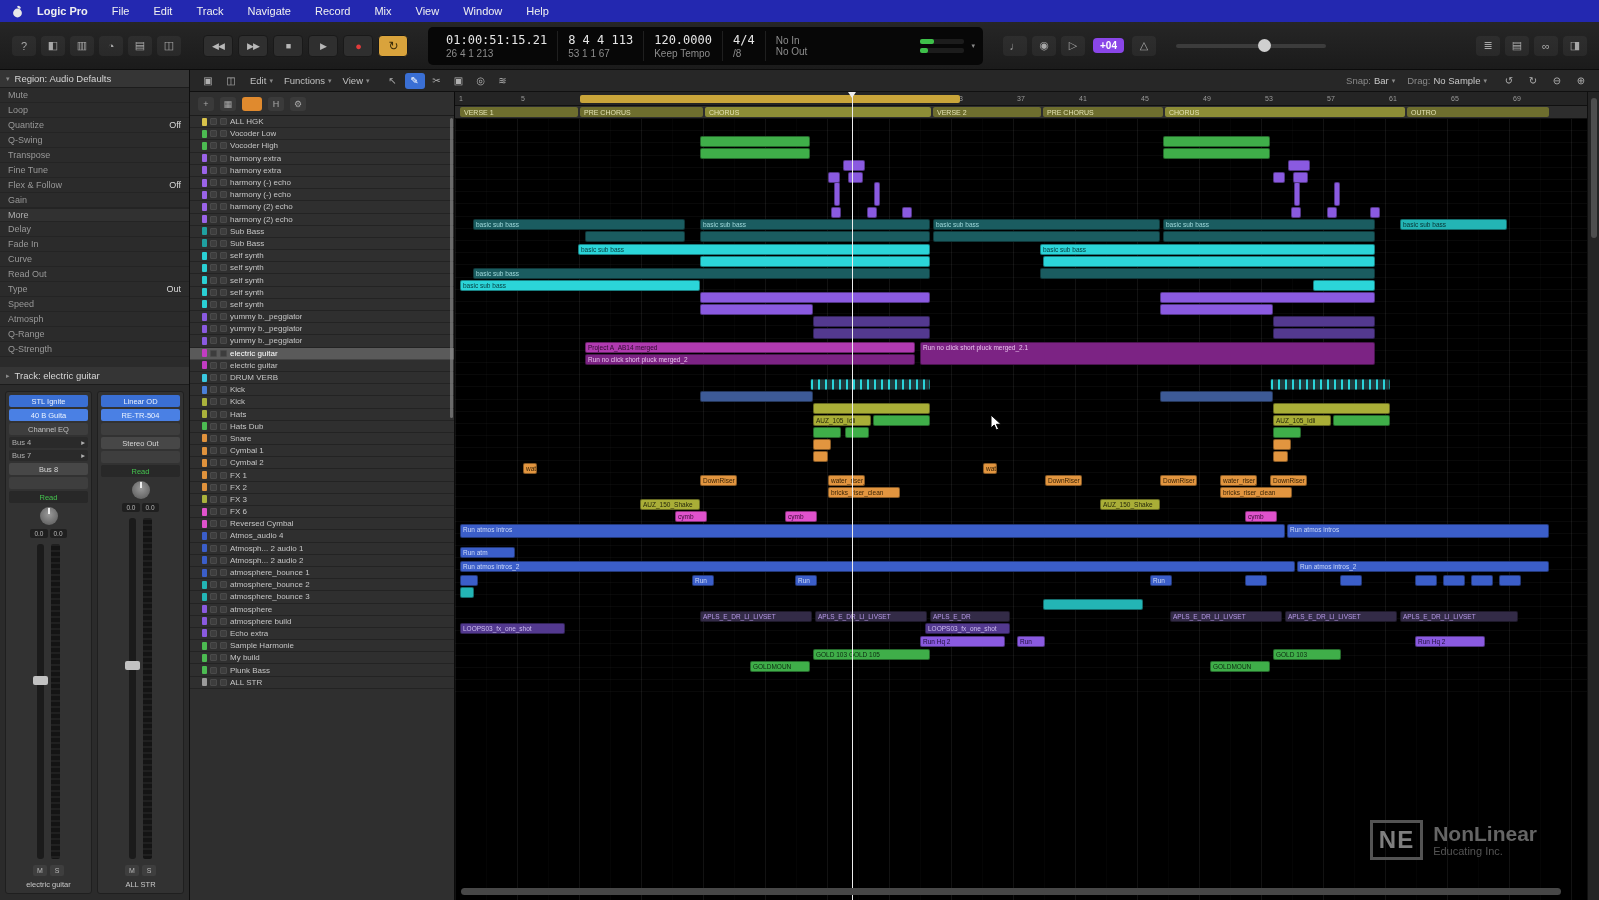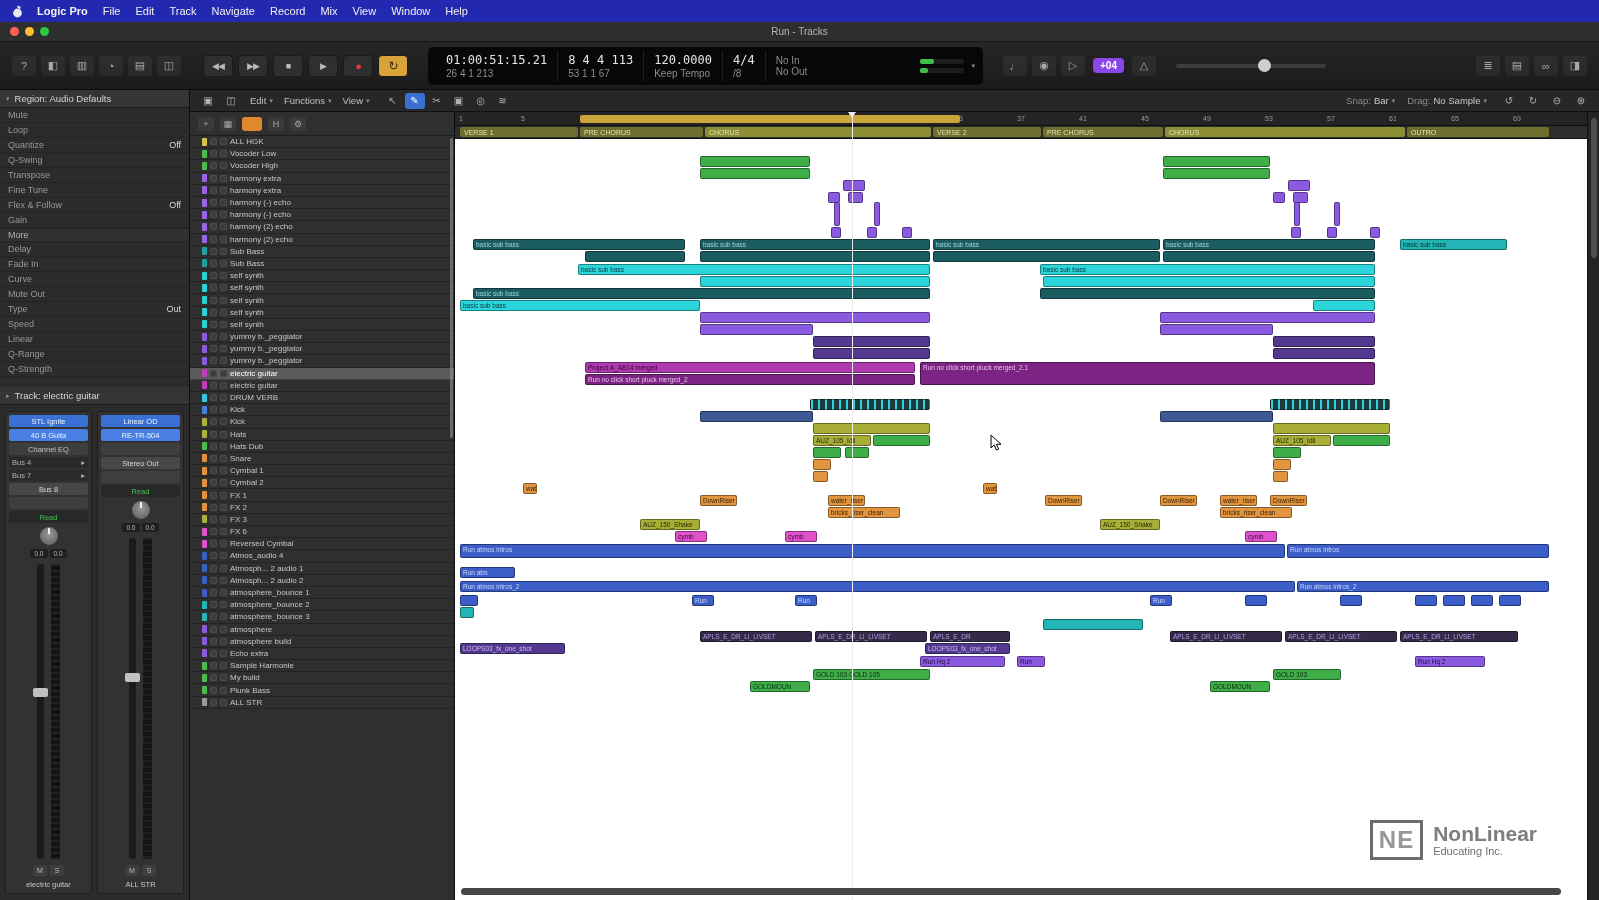--- a/index.html
+++ b/index.html
@@ -9,7 +9,7 @@
 
 
 .menubar{height:22px;background:#2328b0;display:flex;align-items:center;padding:0 12px;gap:14px;font-size:11px;color:#f0f0f0;flex:none}
-.menu-items{display:flex;gap:15px}
+.menu-items{display:flex;gap:24px}
 .menu-item{cursor:default;white-space:nowrap}
 .menu-item.app{font-weight:bold}
 

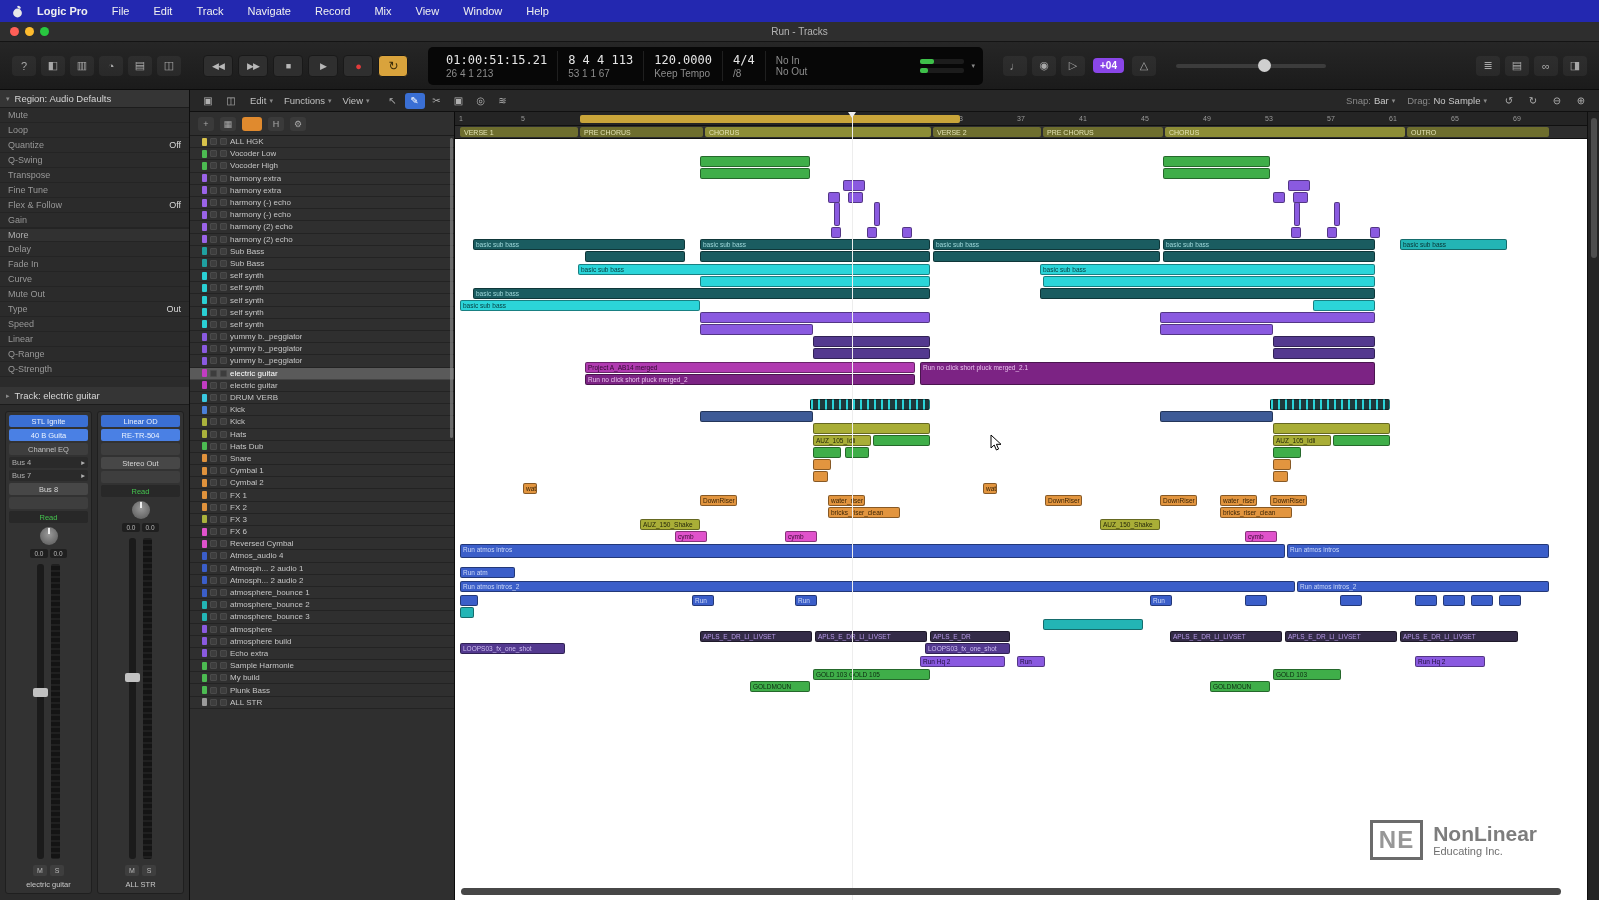--- a/index.html
+++ b/index.html
@@ -146,14 +146,6 @@
       </span>
   </div>
 
-  <div class="titlebar">
-    <div class="lights">
-      <span class="light" style="background:#ff5f57"></span>
-      <span class="light" style="background:#febc2e"></span>
-      <span class="light" style="background:#28c840"></span>
-    </div>
-    <div class="title">Run - Tracks</div>
-  </div>
 
   <div class="transport">
     <div class="tgroup">

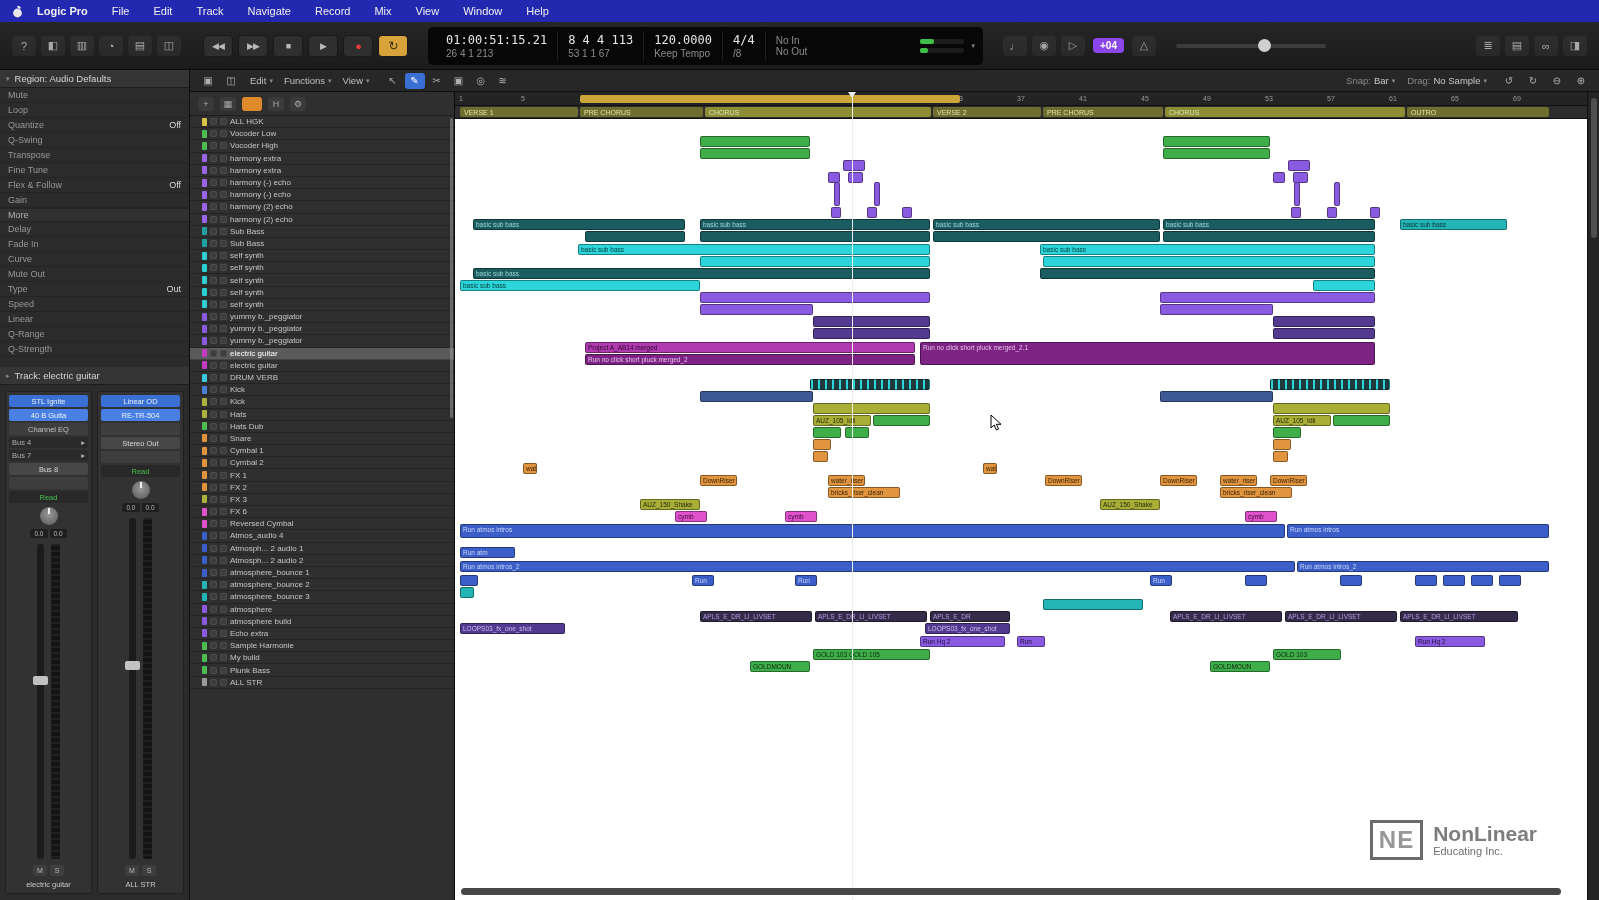--- a/index.html
+++ b/index.html
@@ -269,7 +269,7 @@
             <span class="val"></span>
           </div>
           <div class="param">
-            <span class="lab">Mute Out</span>
+            <span class="lab">Read Out</span>
             <span class="val"></span>
           </div>
           <div class="param">

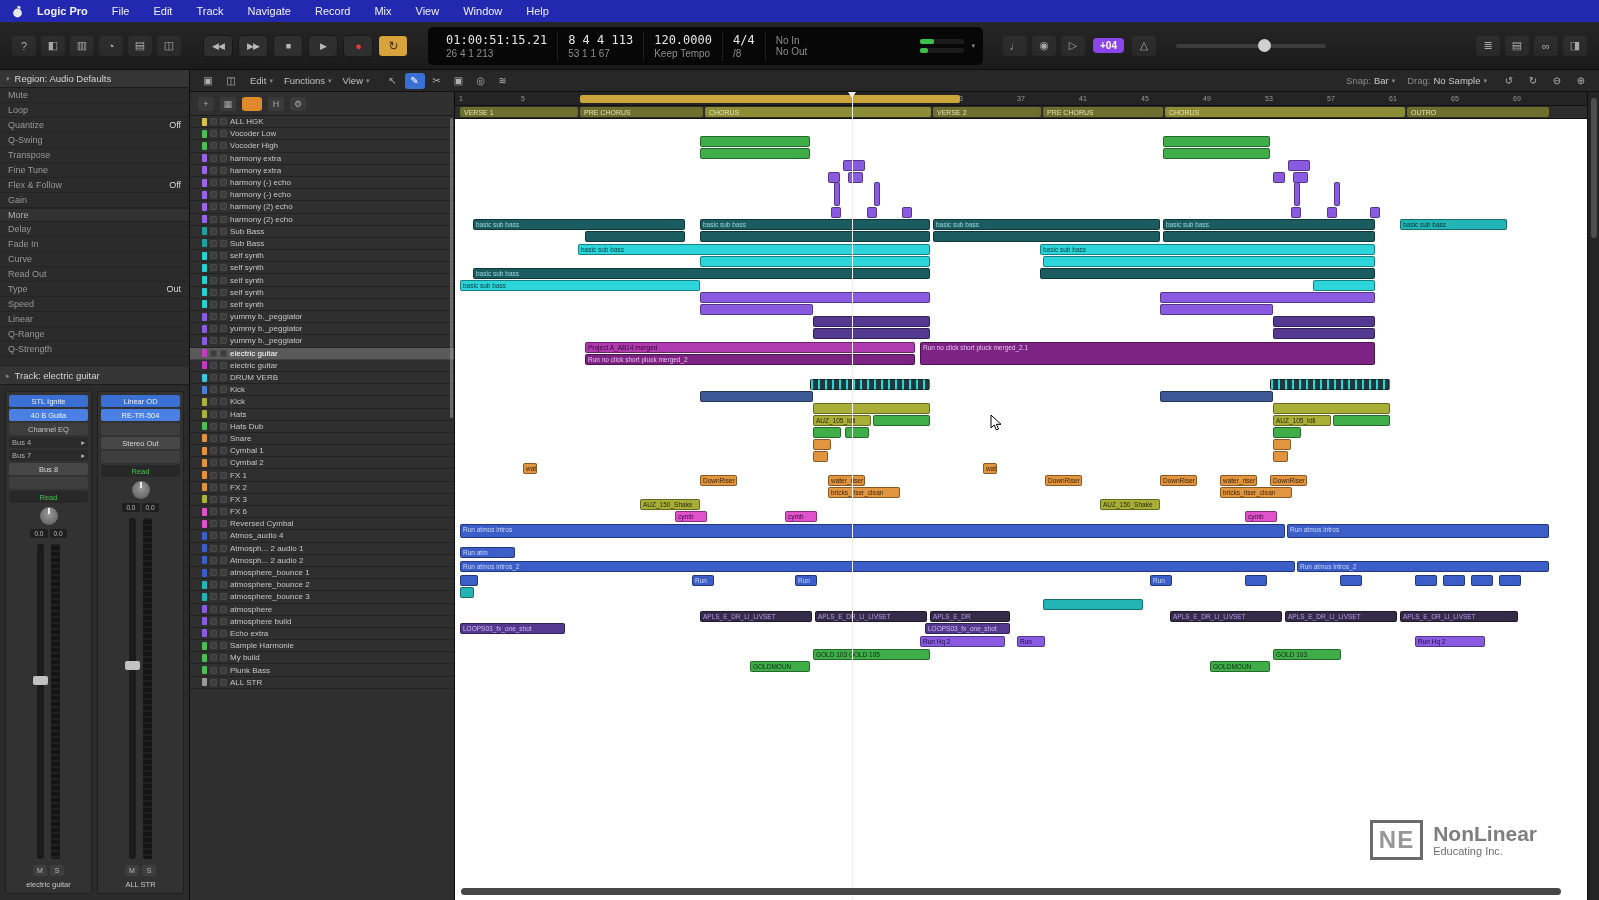--- a/index.html
+++ b/index.html
@@ -281,7 +281,7 @@
             <span class="val"></span>
           </div>
           <div class="param">
-            <span class="lab">Linear</span>
+            <span class="lab">Atmosph</span>
             <span class="val"></span>
           </div>
           <div class="param">

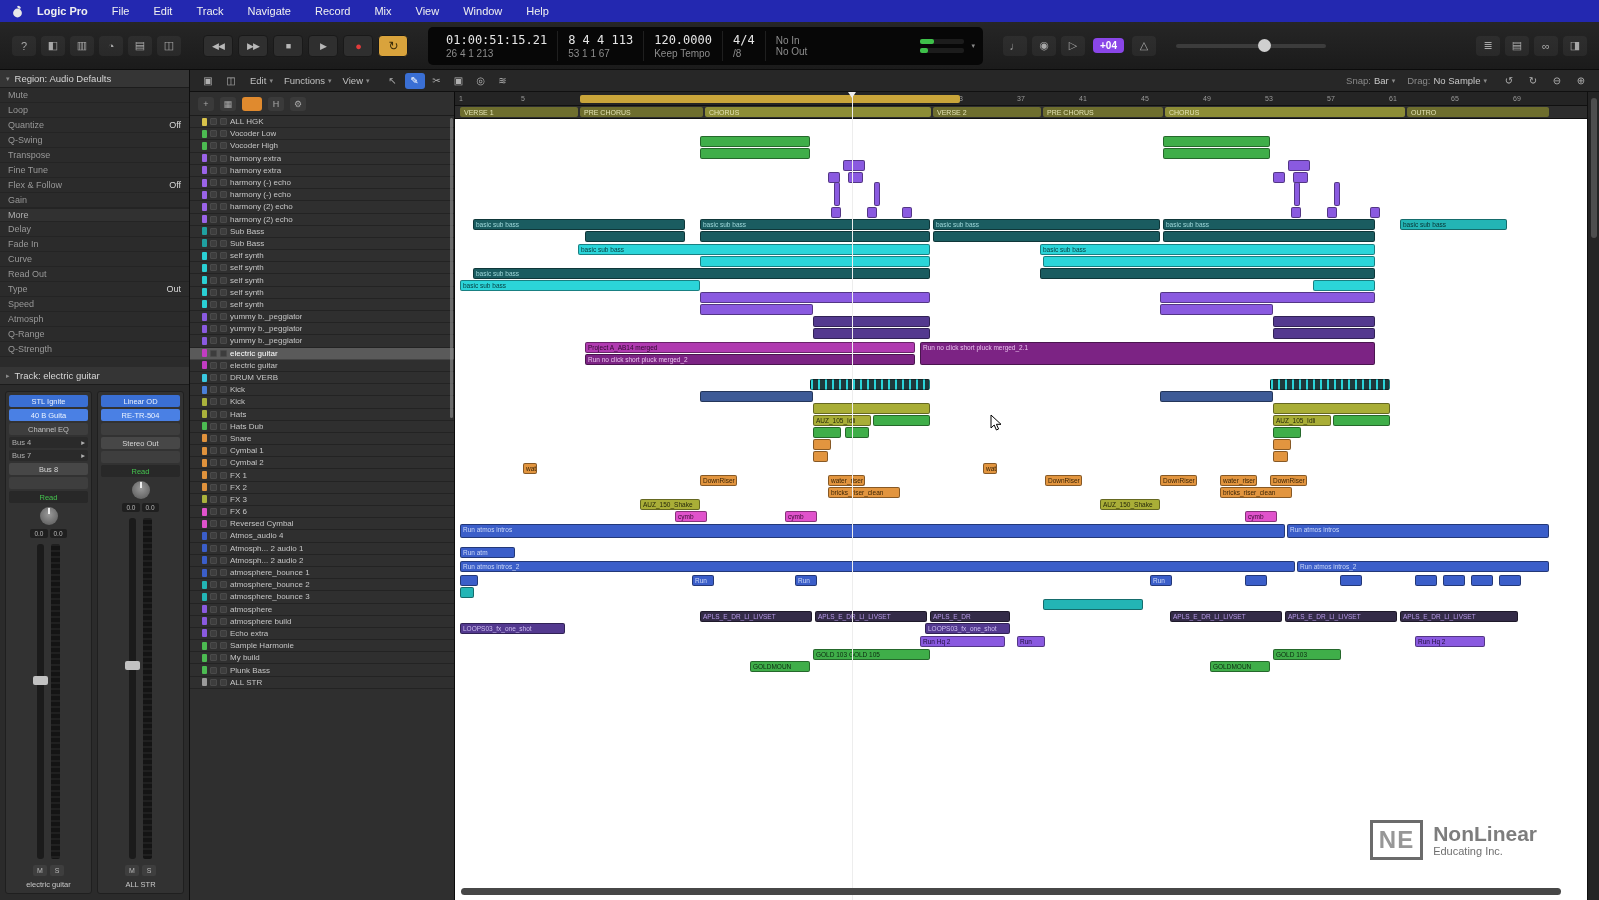--- a/index.html
+++ b/index.html
@@ -97,7 +97,7 @@
 .masterknob{position:absolute;left:60%;top:-4px;width:11px;height:11px;border-radius:50%;background:#c2c2c2;display:block}
 
 
-.arrange{flex:1;position:relative;background:#ffffff;overflow:hidden}
+.arrange{flex:1;position:relative;background:#000000;overflow:hidden}
 .ruler{height:14px;background:#242424;border-bottom:1px solid #101010;position:relative;font-size:7px;color:#9a9a9a}
 .rlabel{position:absolute;top:3px}
 .cycleband{position:absolute;top:3px;height:8px;background:#c9a53a;border-radius:2px;z-index:2}

